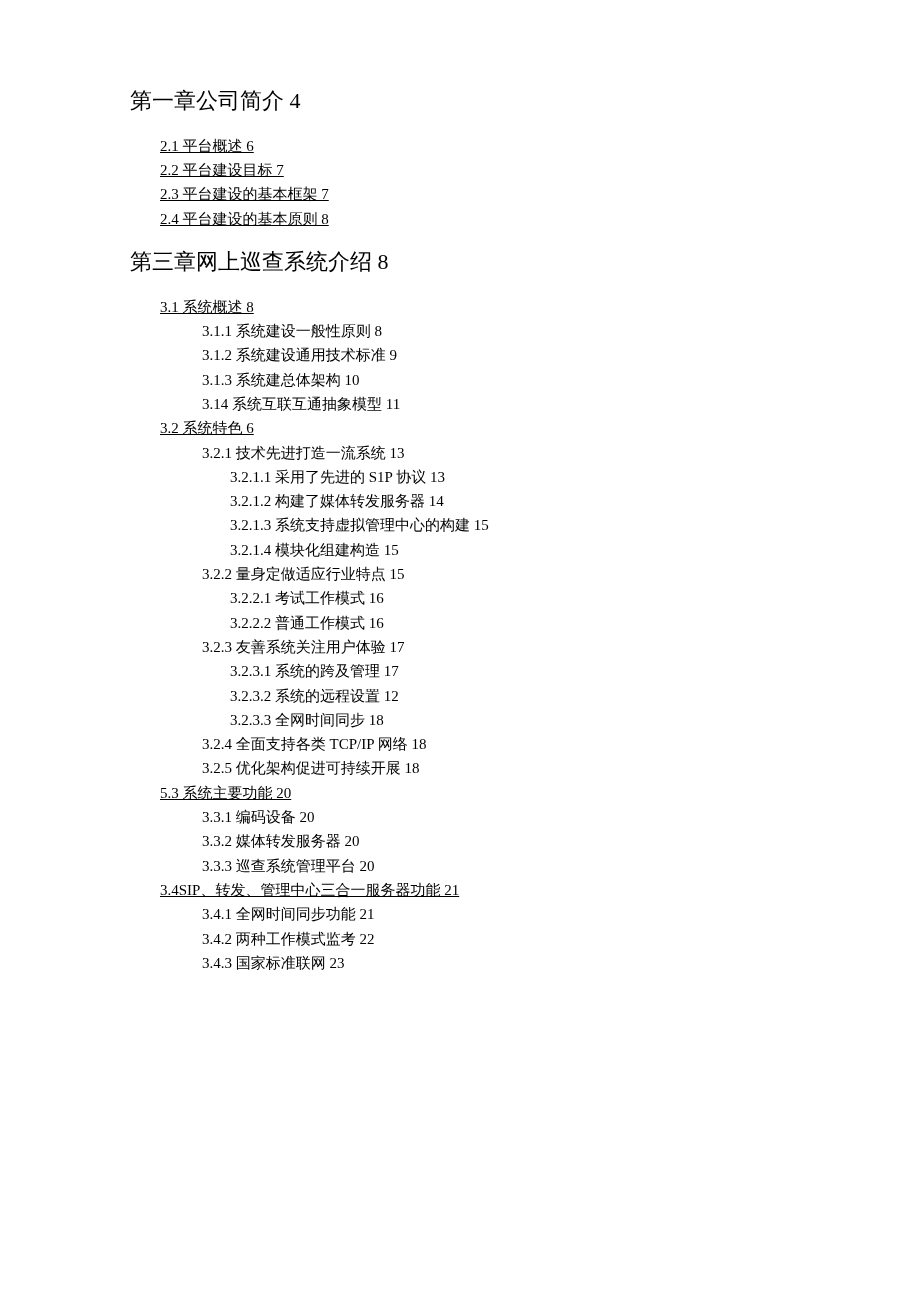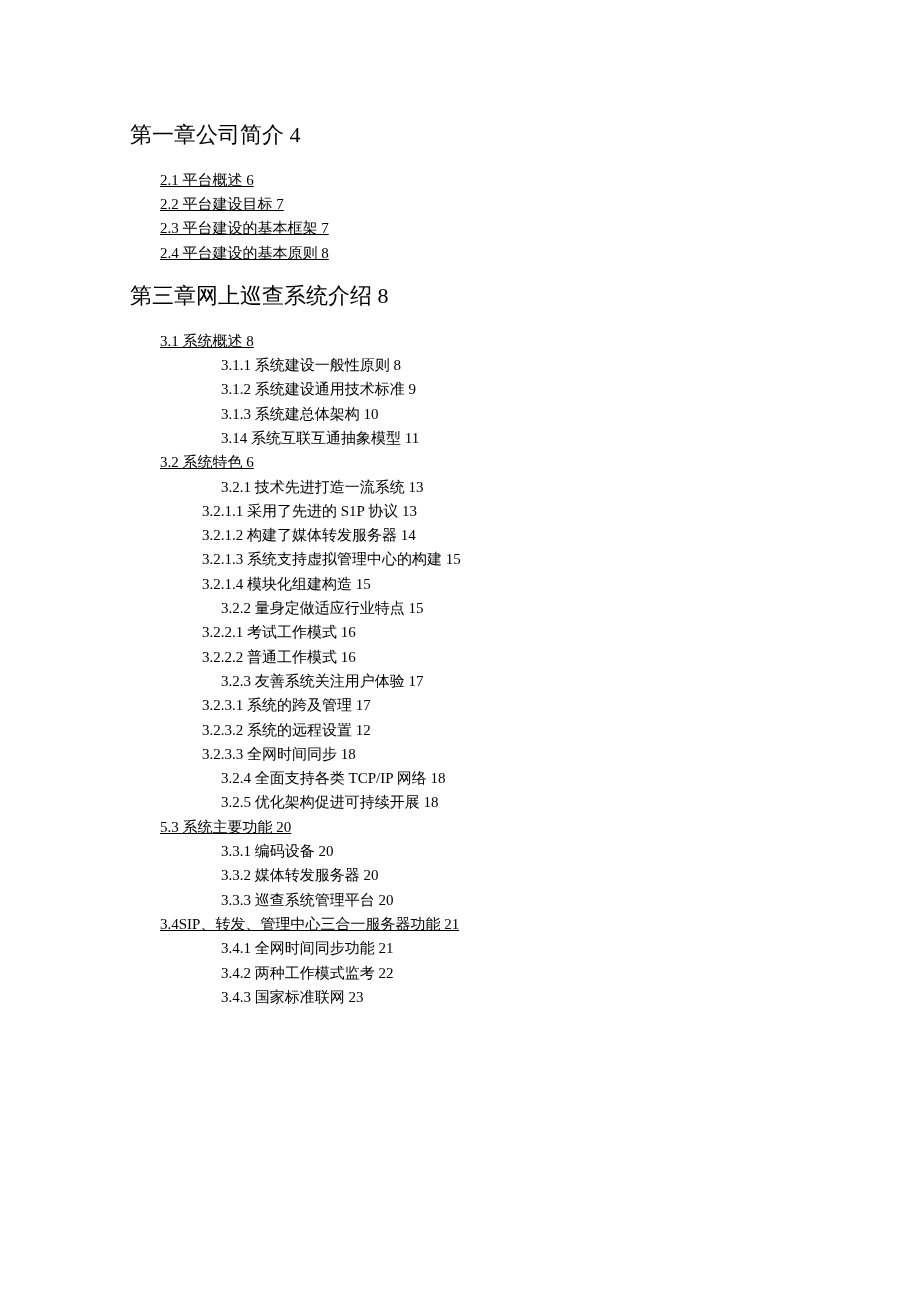--- a/index.html
+++ b/index.html
@@ -13,7 +13,7 @@
     overflow: hidden;
   }
   .page {
-    padding: 114px 130px 0 130px;
+    padding: 80px 130px 0 130px;
   }
   .heading {
     font-family: "SimSun", "宋体", serif;

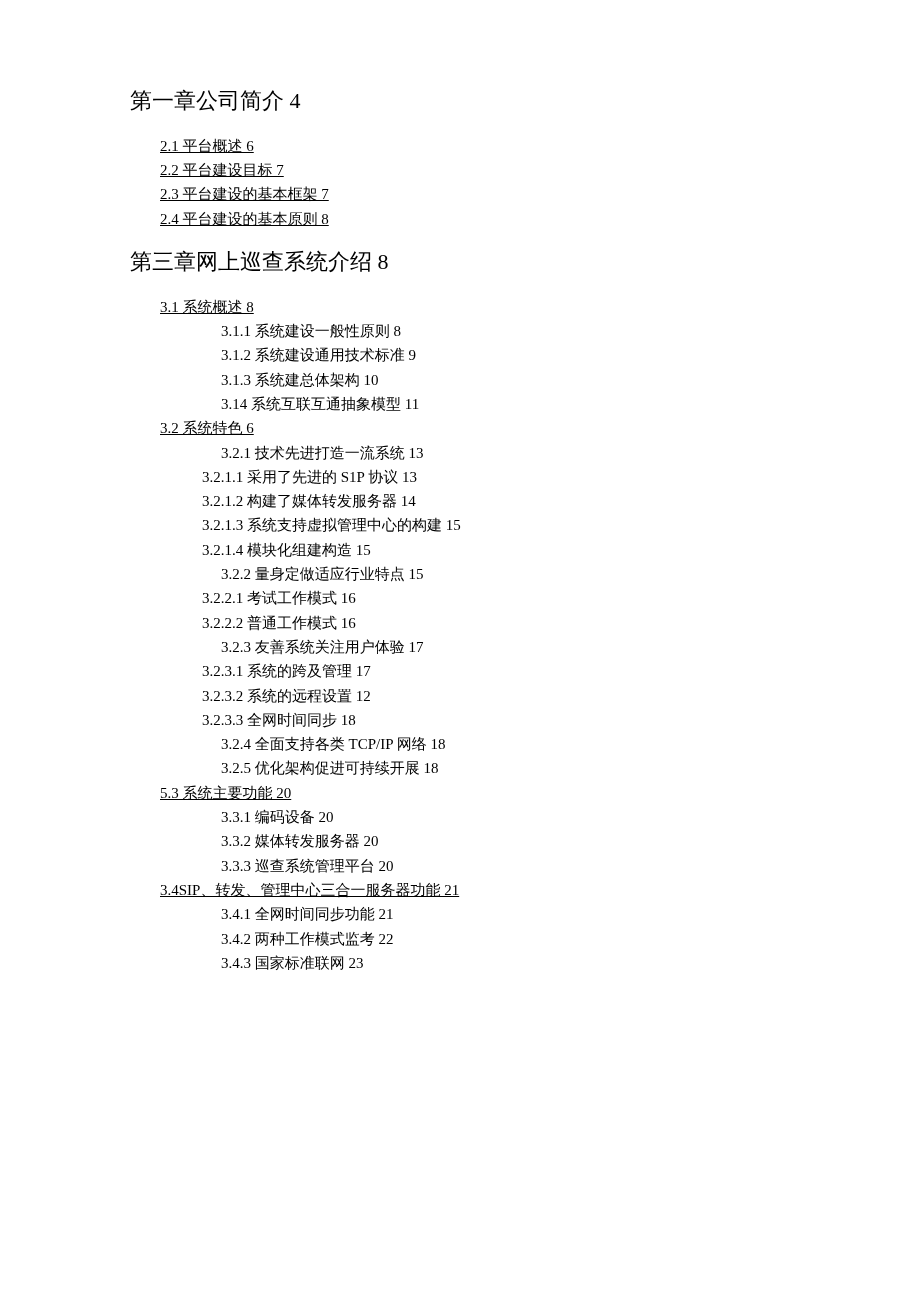--- a/index.html
+++ b/index.html
@@ -27,7 +27,7 @@
     line-height: 1.62;
   }
   .lv2 { margin-left: 30px; text-decoration: underline; }
-  .lv3 { margin-left: 91px; }
+  .lv3 { margin-left: 72px; }
   .lv4 { margin-left: 72px; }
   .block { margin-bottom: 10px; }
 </style>

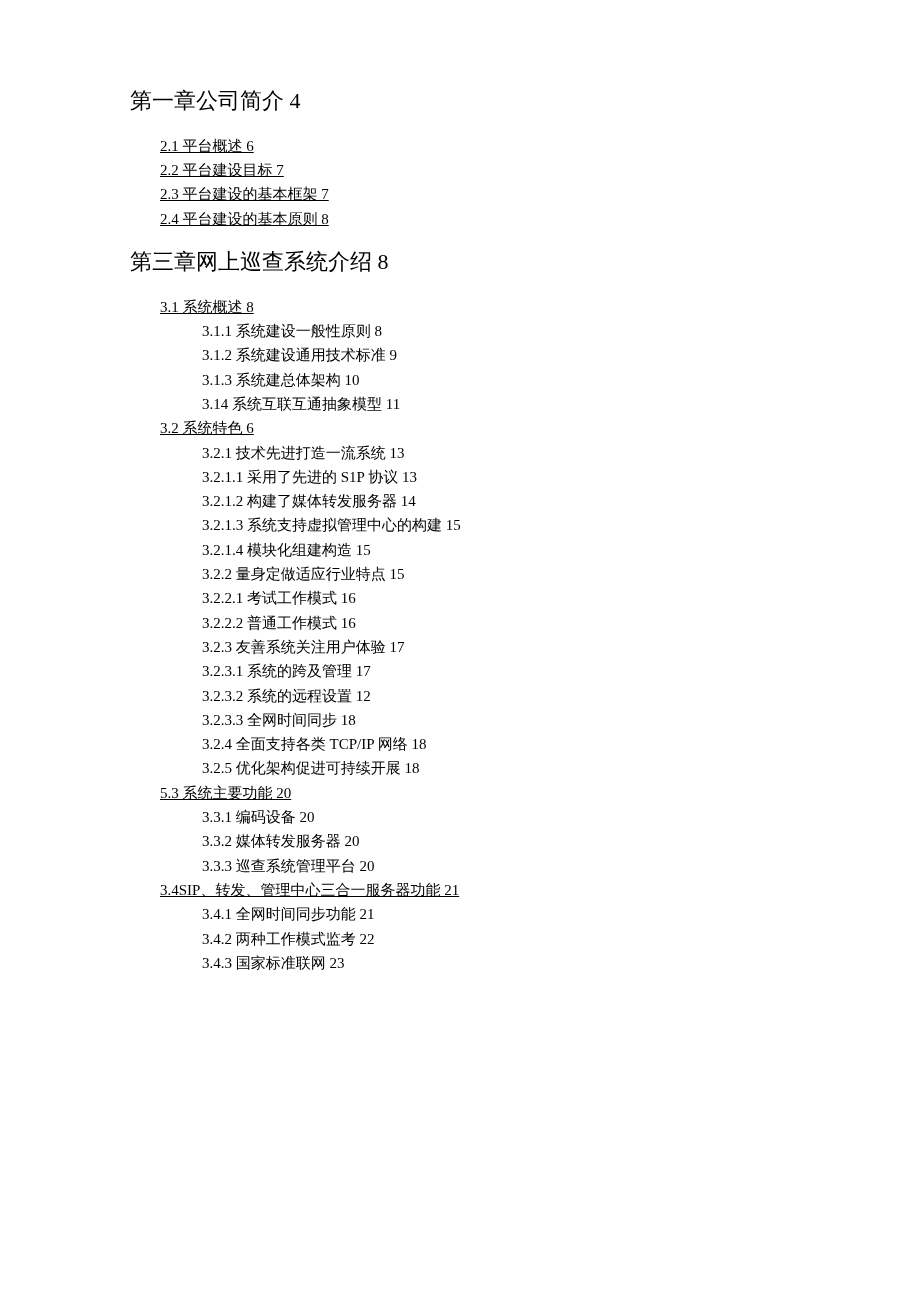--- a/index.html
+++ b/index.html
@@ -28,7 +28,7 @@
   }
   .lv2 { margin-left: 30px; text-decoration: underline; }
   .lv3 { margin-left: 72px; }
-  .lv4 { margin-left: 72px; }
+  .lv4 { margin-left: 100px; }
   .block { margin-bottom: 10px; }
 </style>
 </head>

